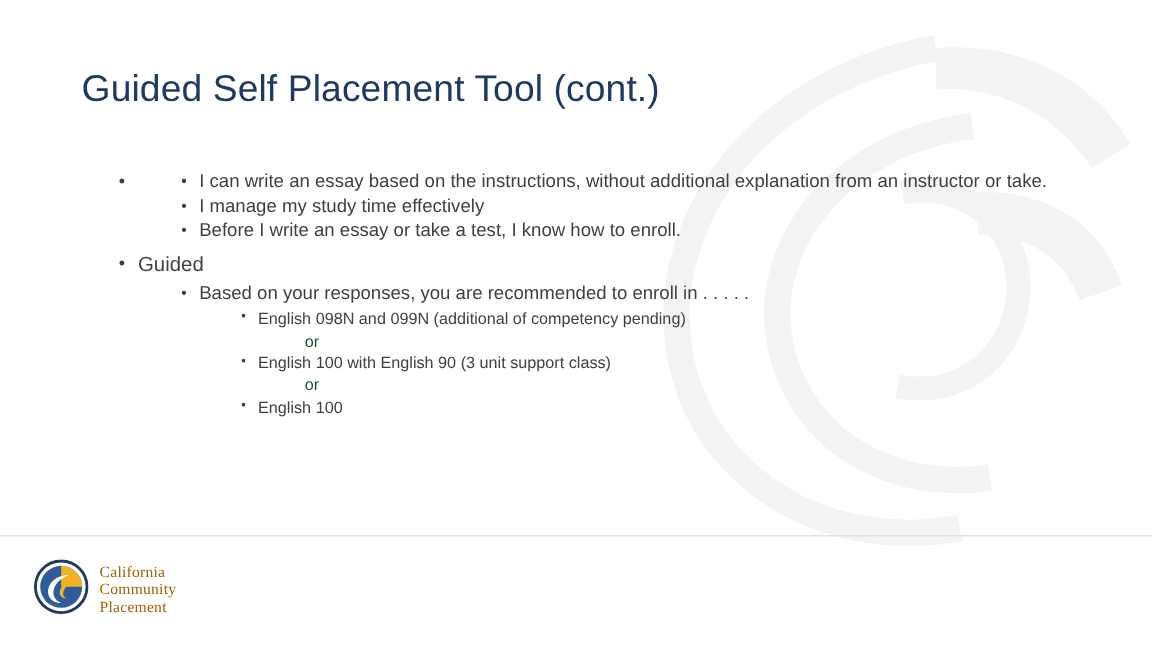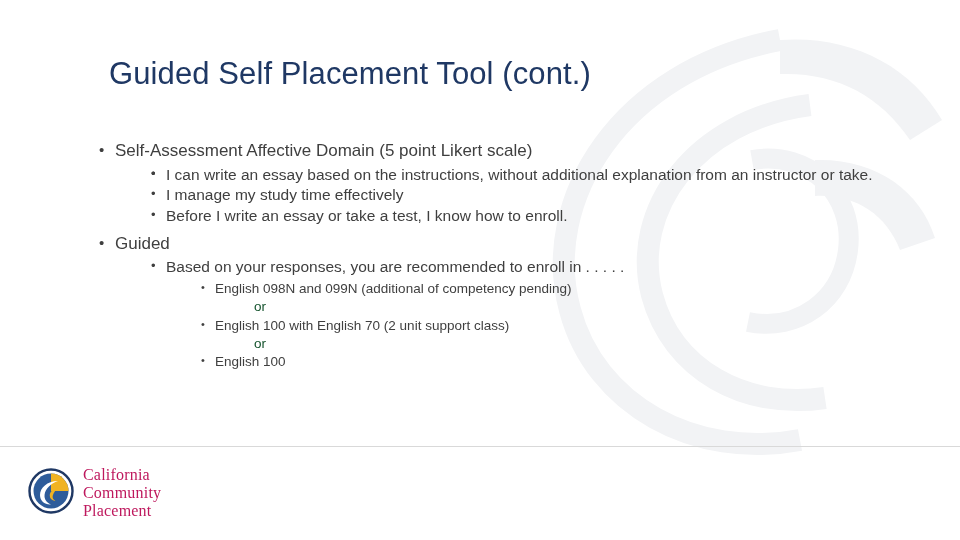--- a/index.html
+++ b/index.html
@@ -42,7 +42,6 @@
     line-height: 1.2;
     font-weight: normal;
     letter-spacing: .1px;
-    margin-left: 41px;
   }
 
   .body {

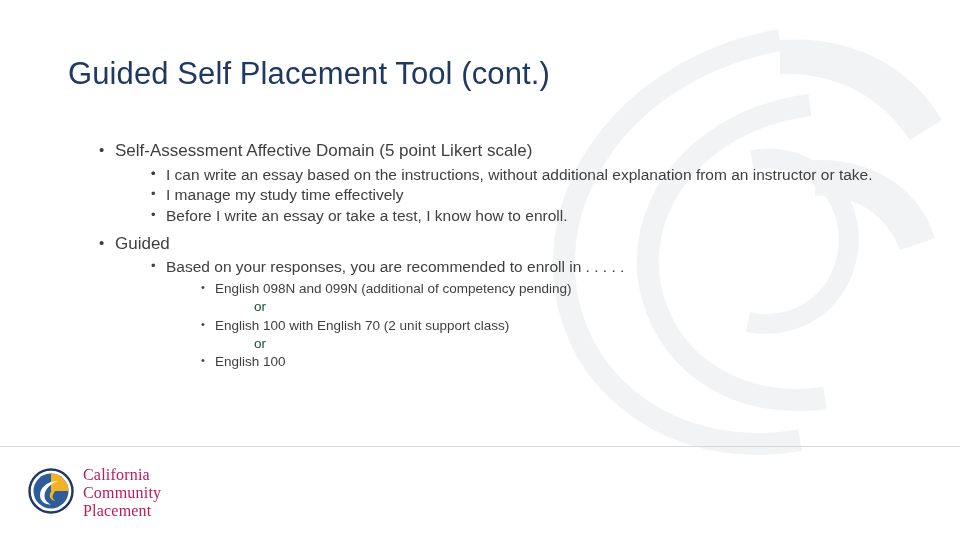--- a/index.html
+++ b/index.html
@@ -161,7 +161,6 @@
 
       <li>
         <span class="bullet">•</span>
-        <span>Self-Assessment Affective Domain (5 point Likert scale)</span>
         <ul class="lvl2">
           <li>
             <span class="bullet">•</span>

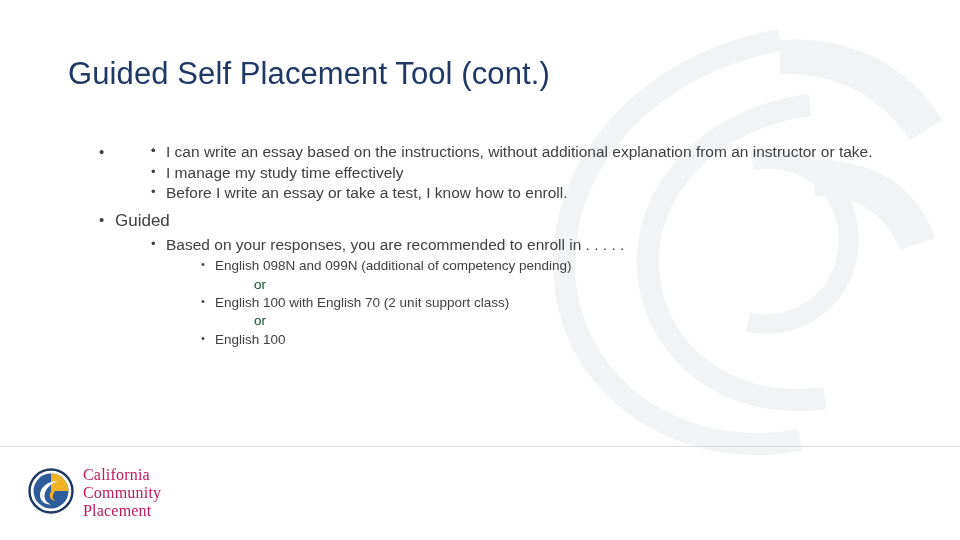--- a/index.html
+++ b/index.html
@@ -195,7 +195,7 @@
               <li class="or-line" style="padding-left:0;">or</li>
               <li>
                 <span class="bullet">•</span>
-                <span>English 100 with English 70 (2 unit support class)</span>
+                <span>English 100 with English 90 (3 unit support class)</span>
               </li>
               <li class="or-line" style="padding-left:0;">or</li>
               <li>

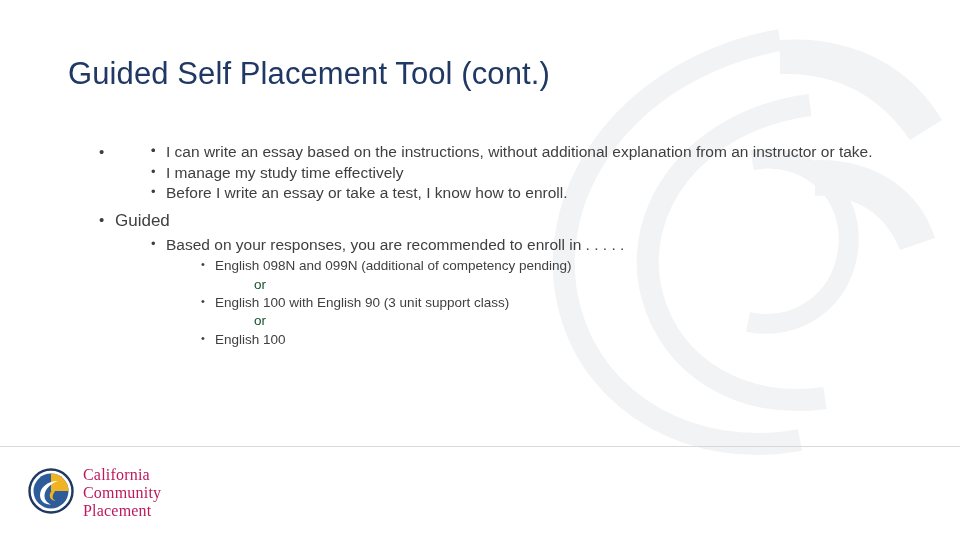--- a/index.html
+++ b/index.html
@@ -128,9 +128,9 @@
     gap: 9px;
   }
   .logo-text {
-    color: #be185d;
+    color: #a16207;
     font-family: "Liberation Serif", serif;
-    font-size: 16px;
+    font-size: 13px;
     line-height: 1.12;
     letter-spacing: .2px;
   }

